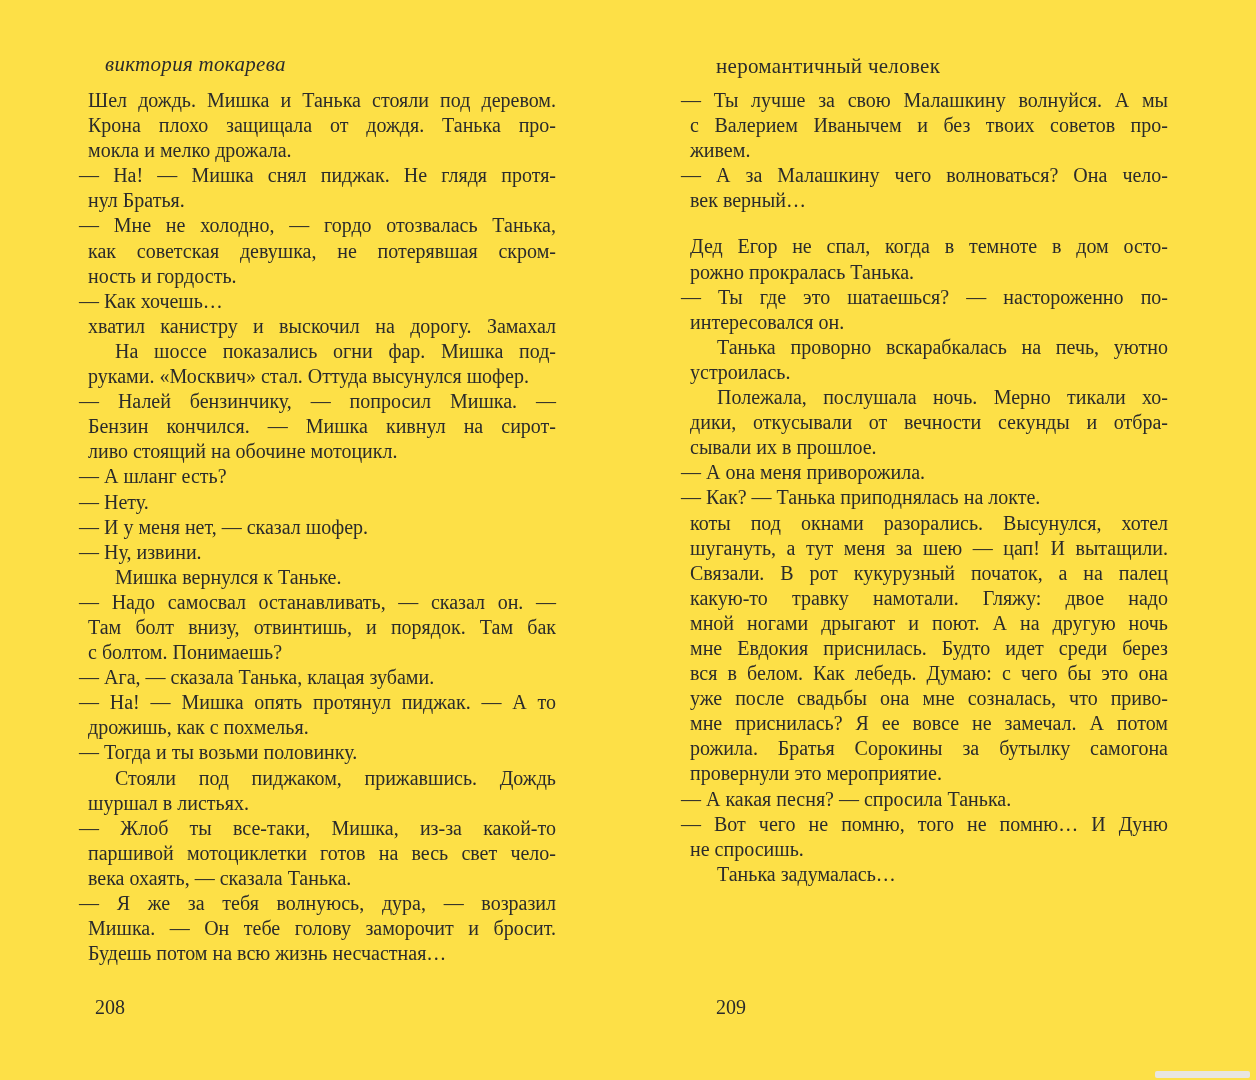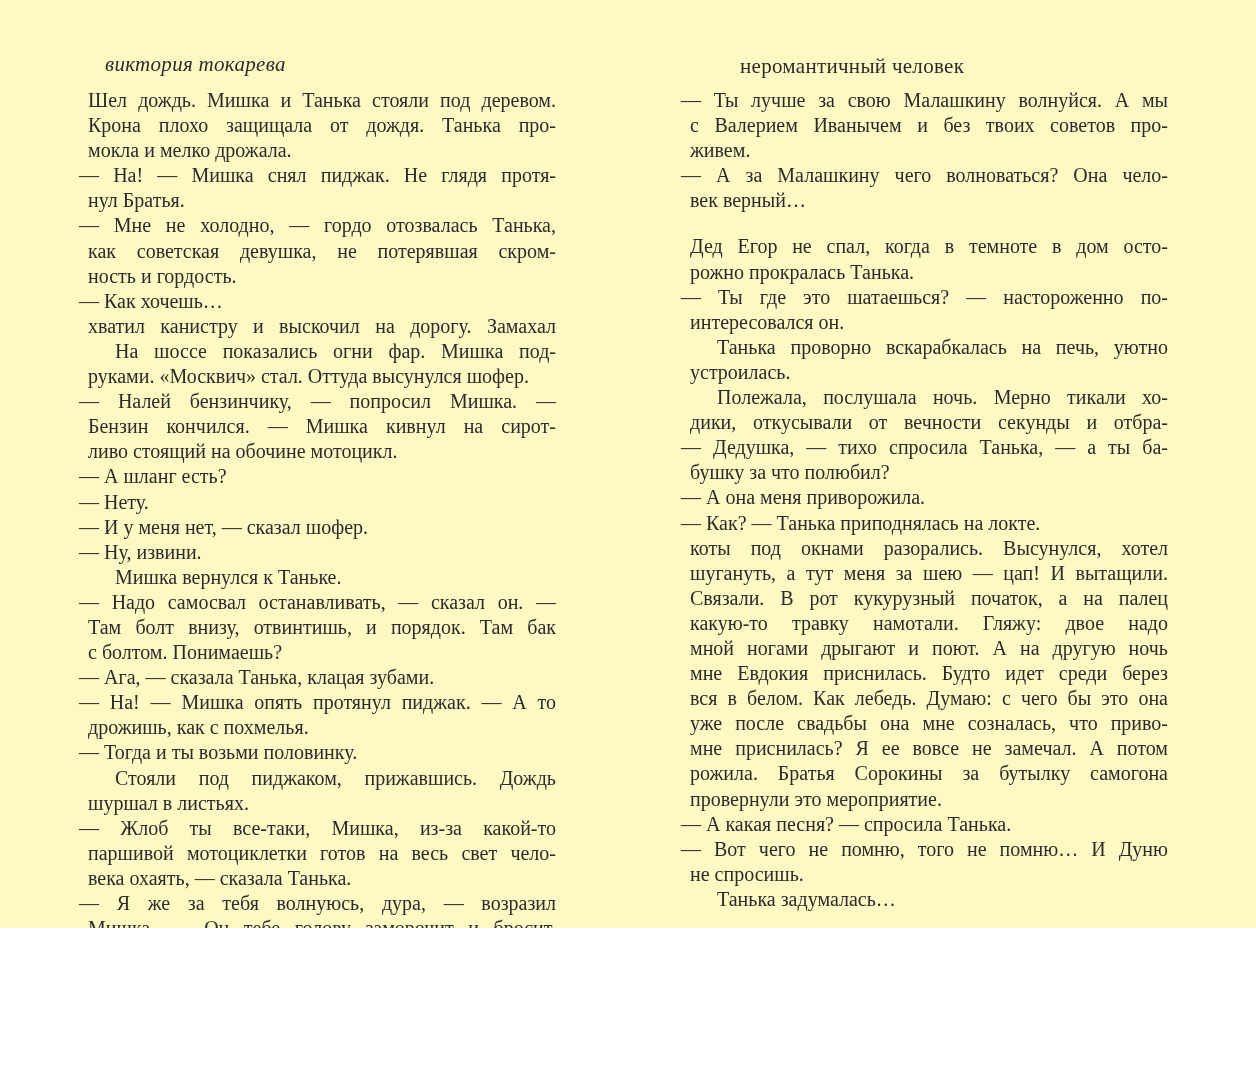--- a/index.html
+++ b/index.html
@@ -10,8 +10,8 @@
   .scan {
     position: relative;
     width: 1256px;
-    height: 928px;
-    background: #fef9c3;
+    height: 1080px;
+    background: #fde047;
     overflow: hidden;
     font-family: "Liberation Serif", "DejaVu Serif", serif;
     color: #2b2b2b;

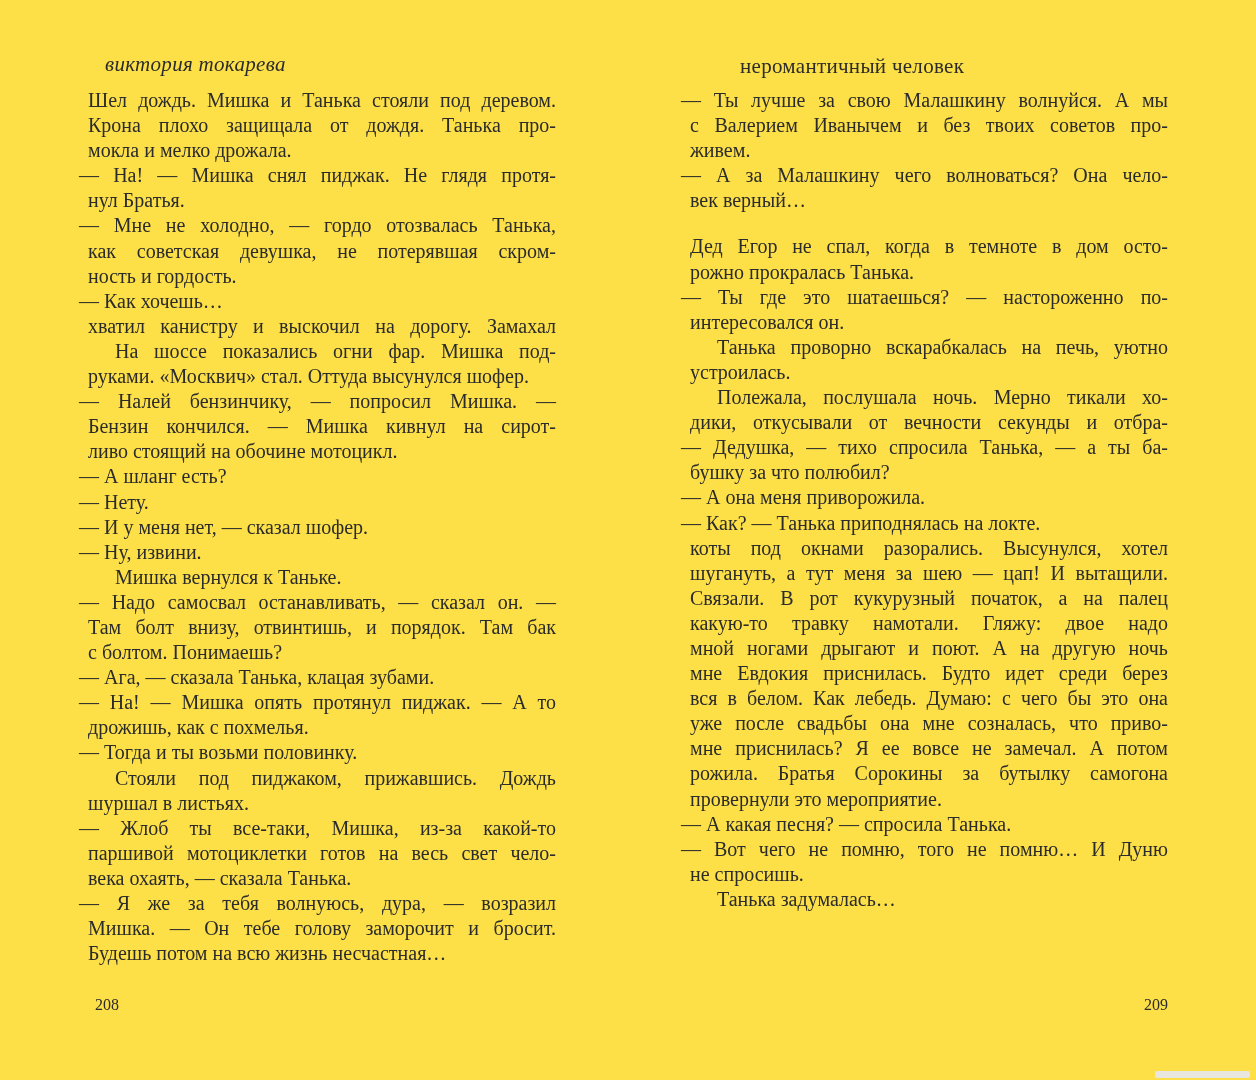--- a/index.html
+++ b/index.html
@@ -30,7 +30,6 @@
   .running-head.title-head {
     left: 716px;
     top: 54px;
-    margin-left: 24px;
   }
   .page-body {
     position: absolute;

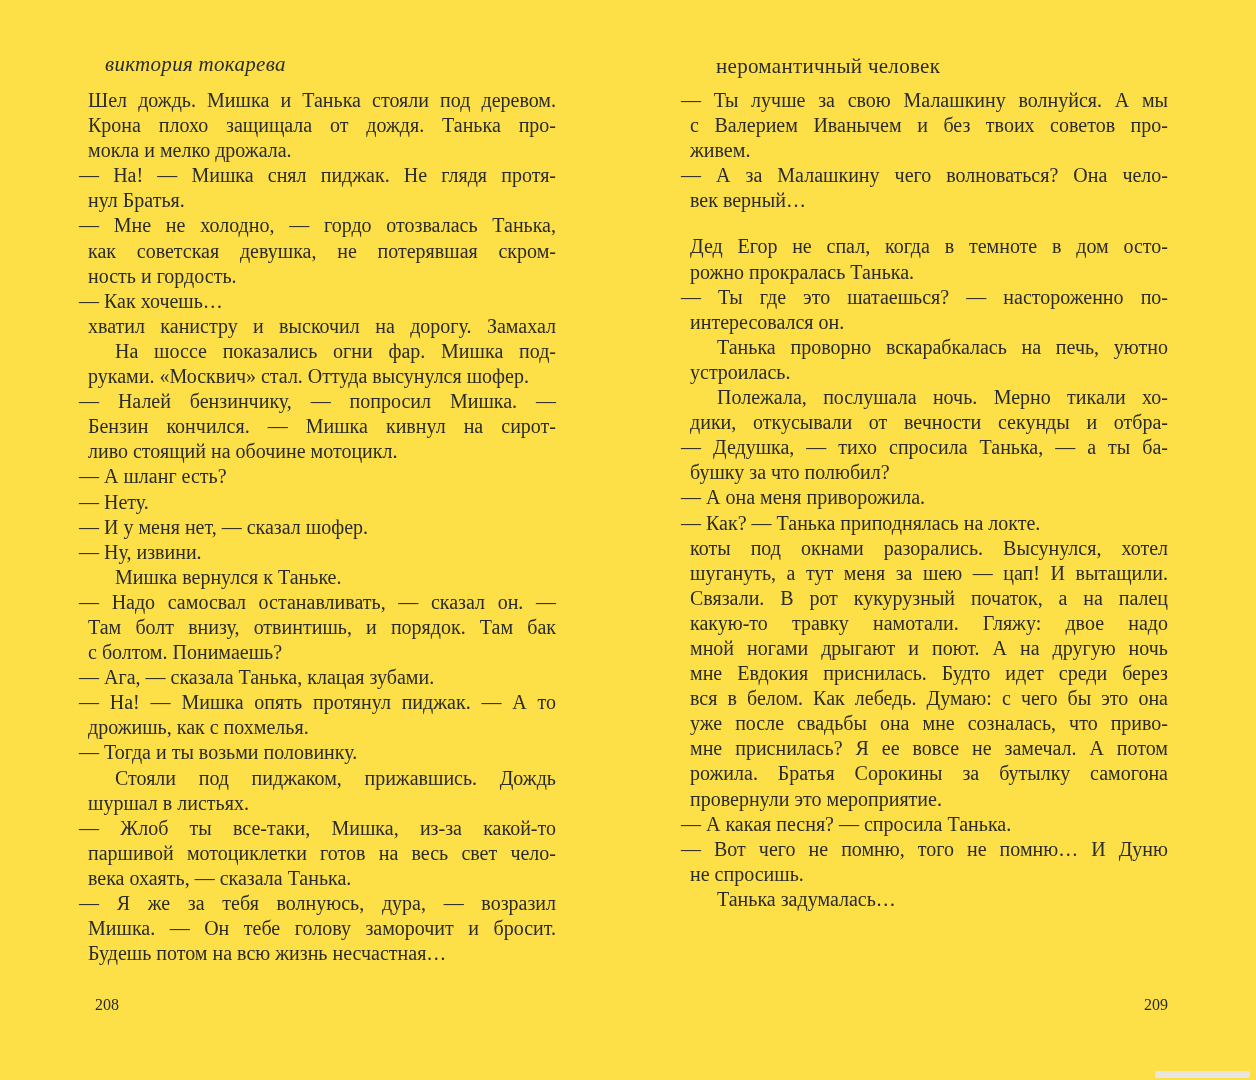--- a/index.html
+++ b/index.html
@@ -179,6 +179,7 @@
         <div class="para">
           <div class="line indent">Полежала, послушала ночь. Мерно тикали хо-</div>
           <div class="line">дики, откусывали от вечности секунды и отбра-</div>
+          <div class="line last">сывали их в прошлое.</div>
         </div>
         <div class="para">
           <div class="line hang">— Дедушка, — тихо спросила Танька, — а ты ба-</div>

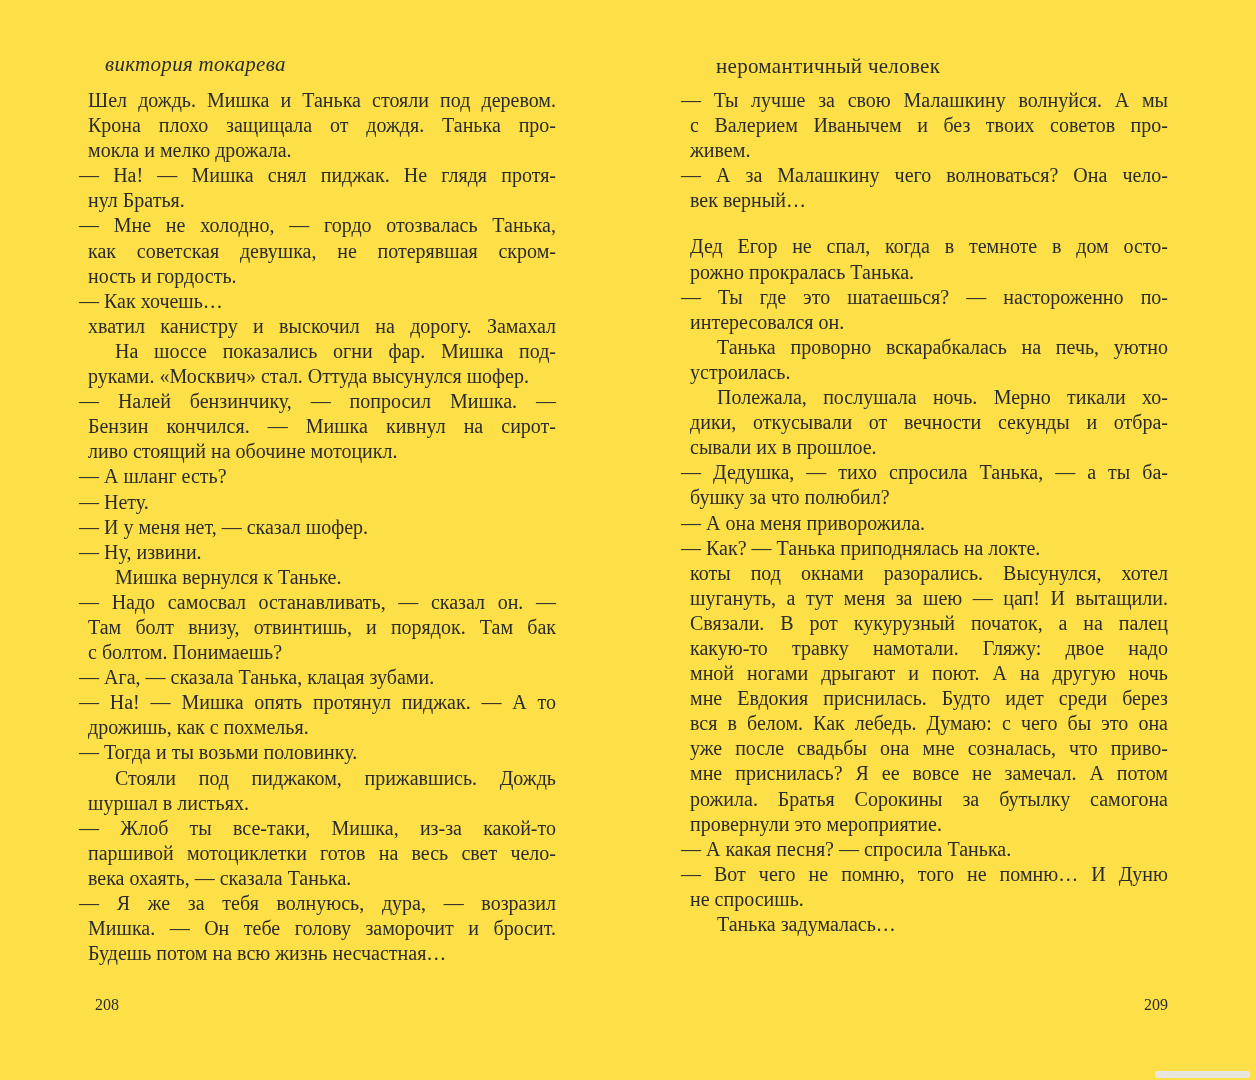--- a/index.html
+++ b/index.html
@@ -180,10 +180,6 @@
           <div class="line indent">Полежала, послушала ночь. Мерно тикали хо-</div>
           <div class="line">дики, откусывали от вечности секунды и отбра-</div>
           <div class="line last">сывали их в прошлое.</div>
-        </div>
-        <div class="para">
-          <div class="line hang">— Дедушка, — тихо спросила Танька, — а ты ба-</div>
-          <div class="line last">бушку за что полюбил?</div>
         </div>
         <div class="para">
           <div class="line last hang">— А она меня приворожила.</div>

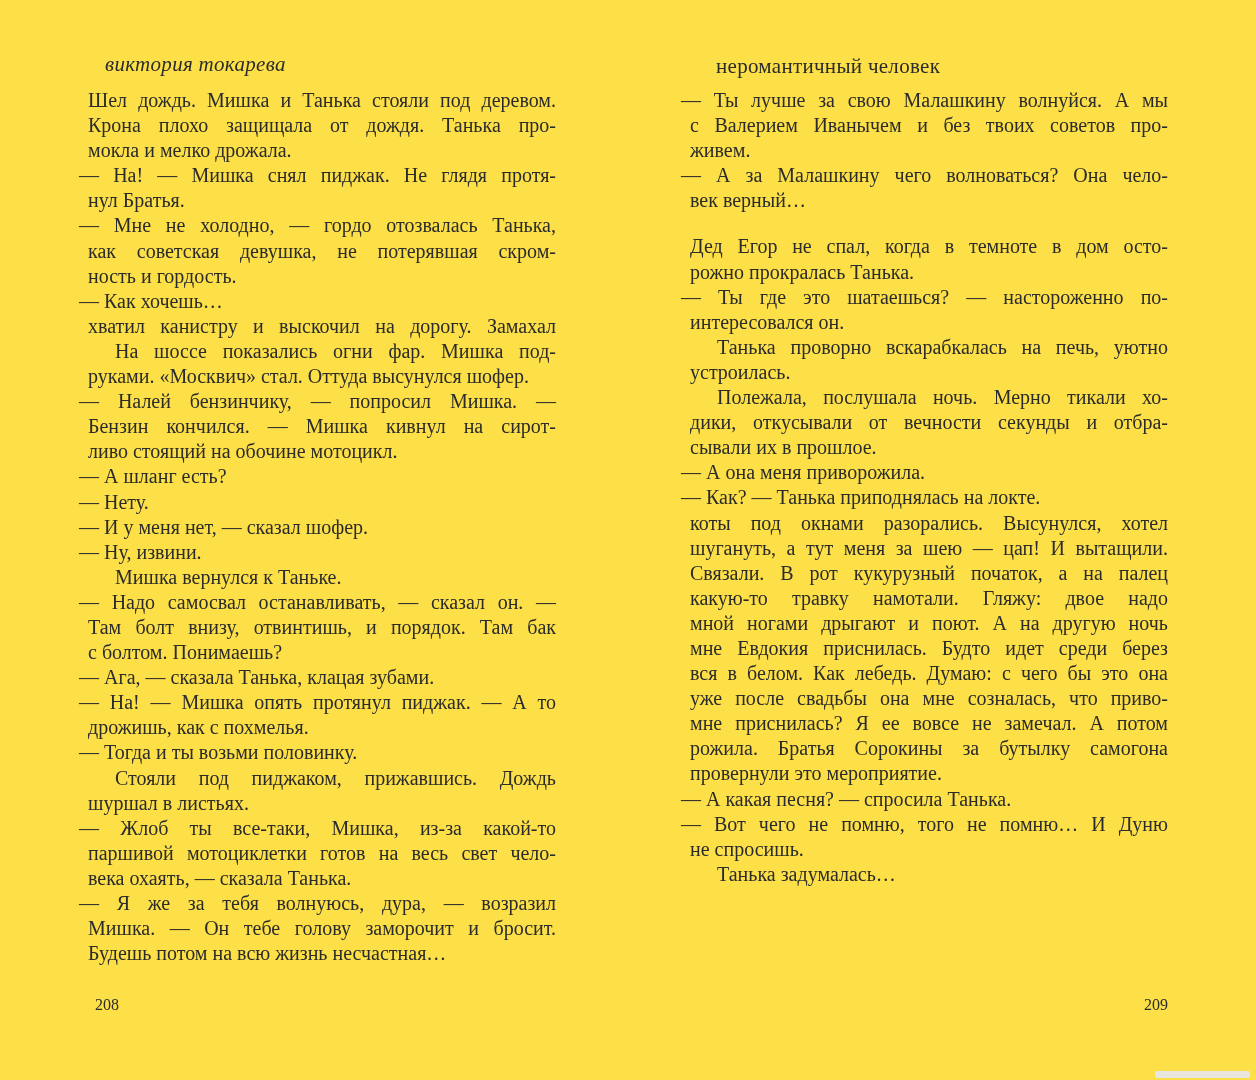--- a/index.html
+++ b/index.html
@@ -51,7 +51,7 @@
   .page-number {
     position: absolute;
     top: 996px;
-    font-size: 16px;
+    font-size: 20px;
   }
   .pn-left { left: 95px; }
   .pn-right {

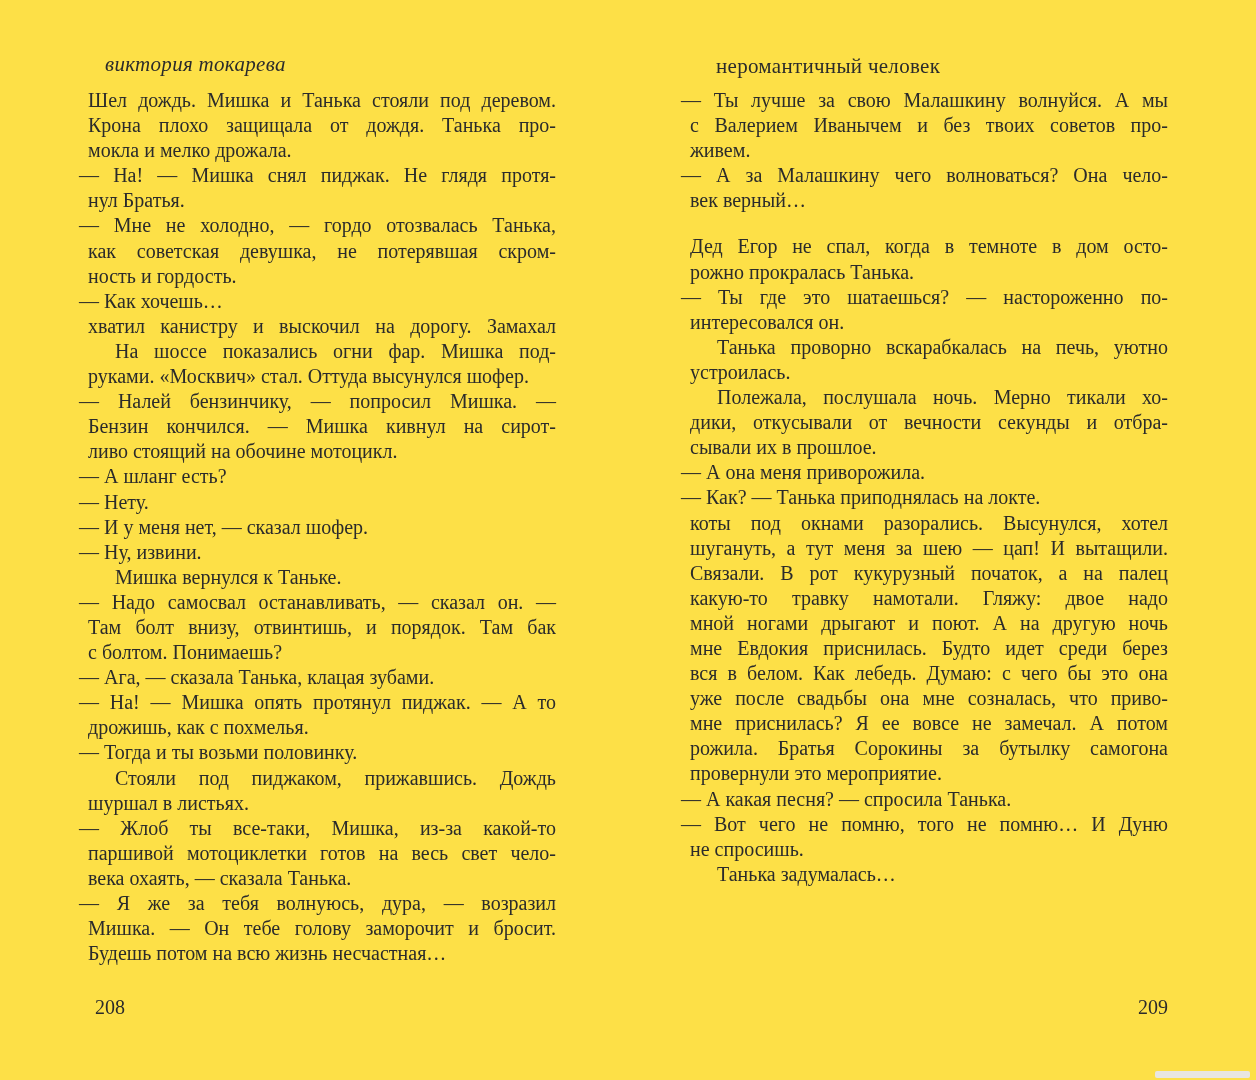--- a/index.html
+++ b/index.html
@@ -55,9 +55,9 @@
   }
   .pn-left { left: 95px; }
   .pn-right {
-    left: 690px;
+    left: 716px;
     width: 478px;
-    text-align: right;
+    text-align: left;
   }
   .scan-smudge {
     position: absolute;

